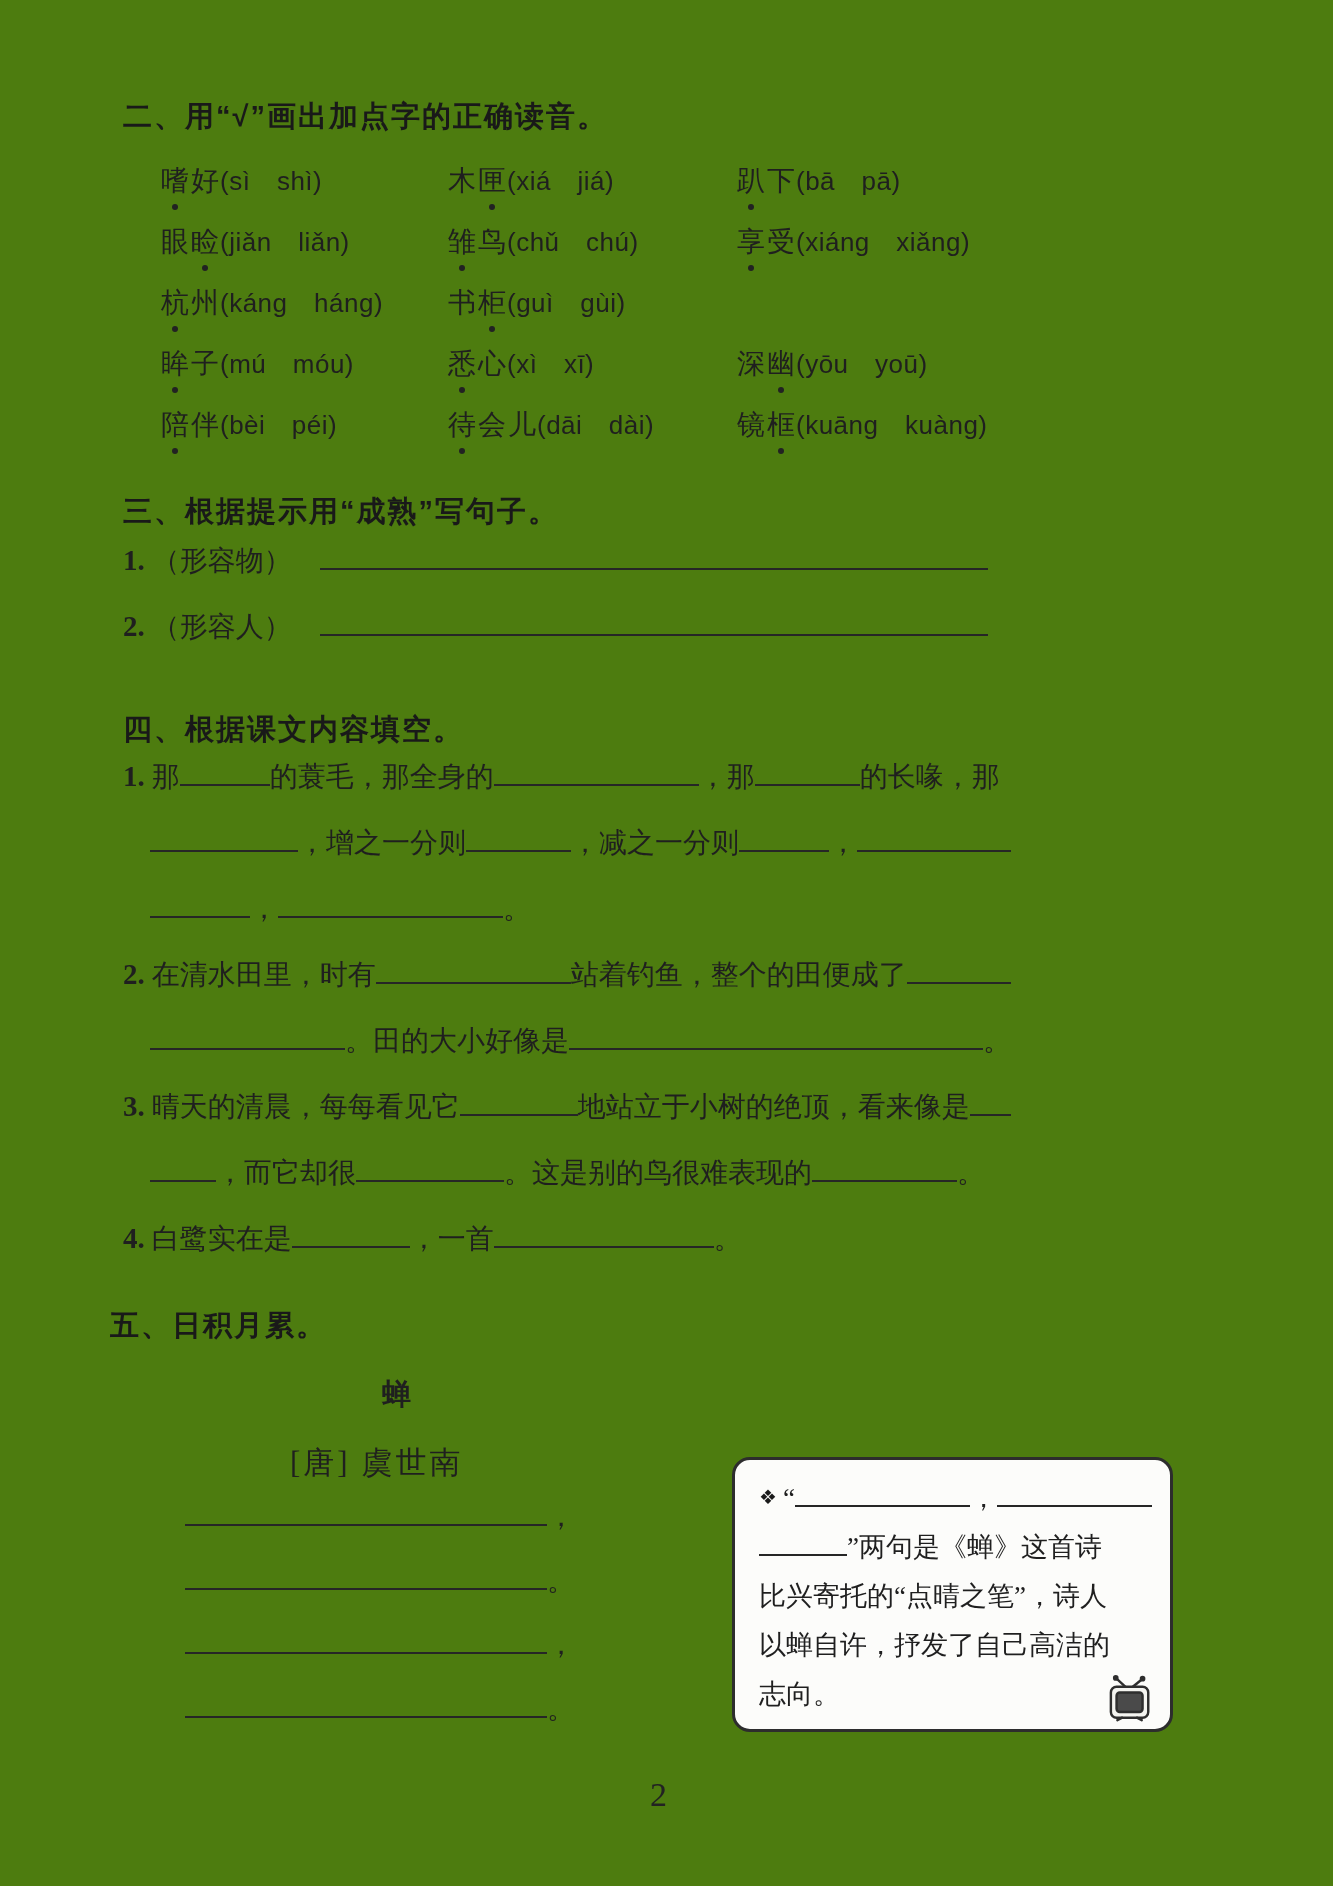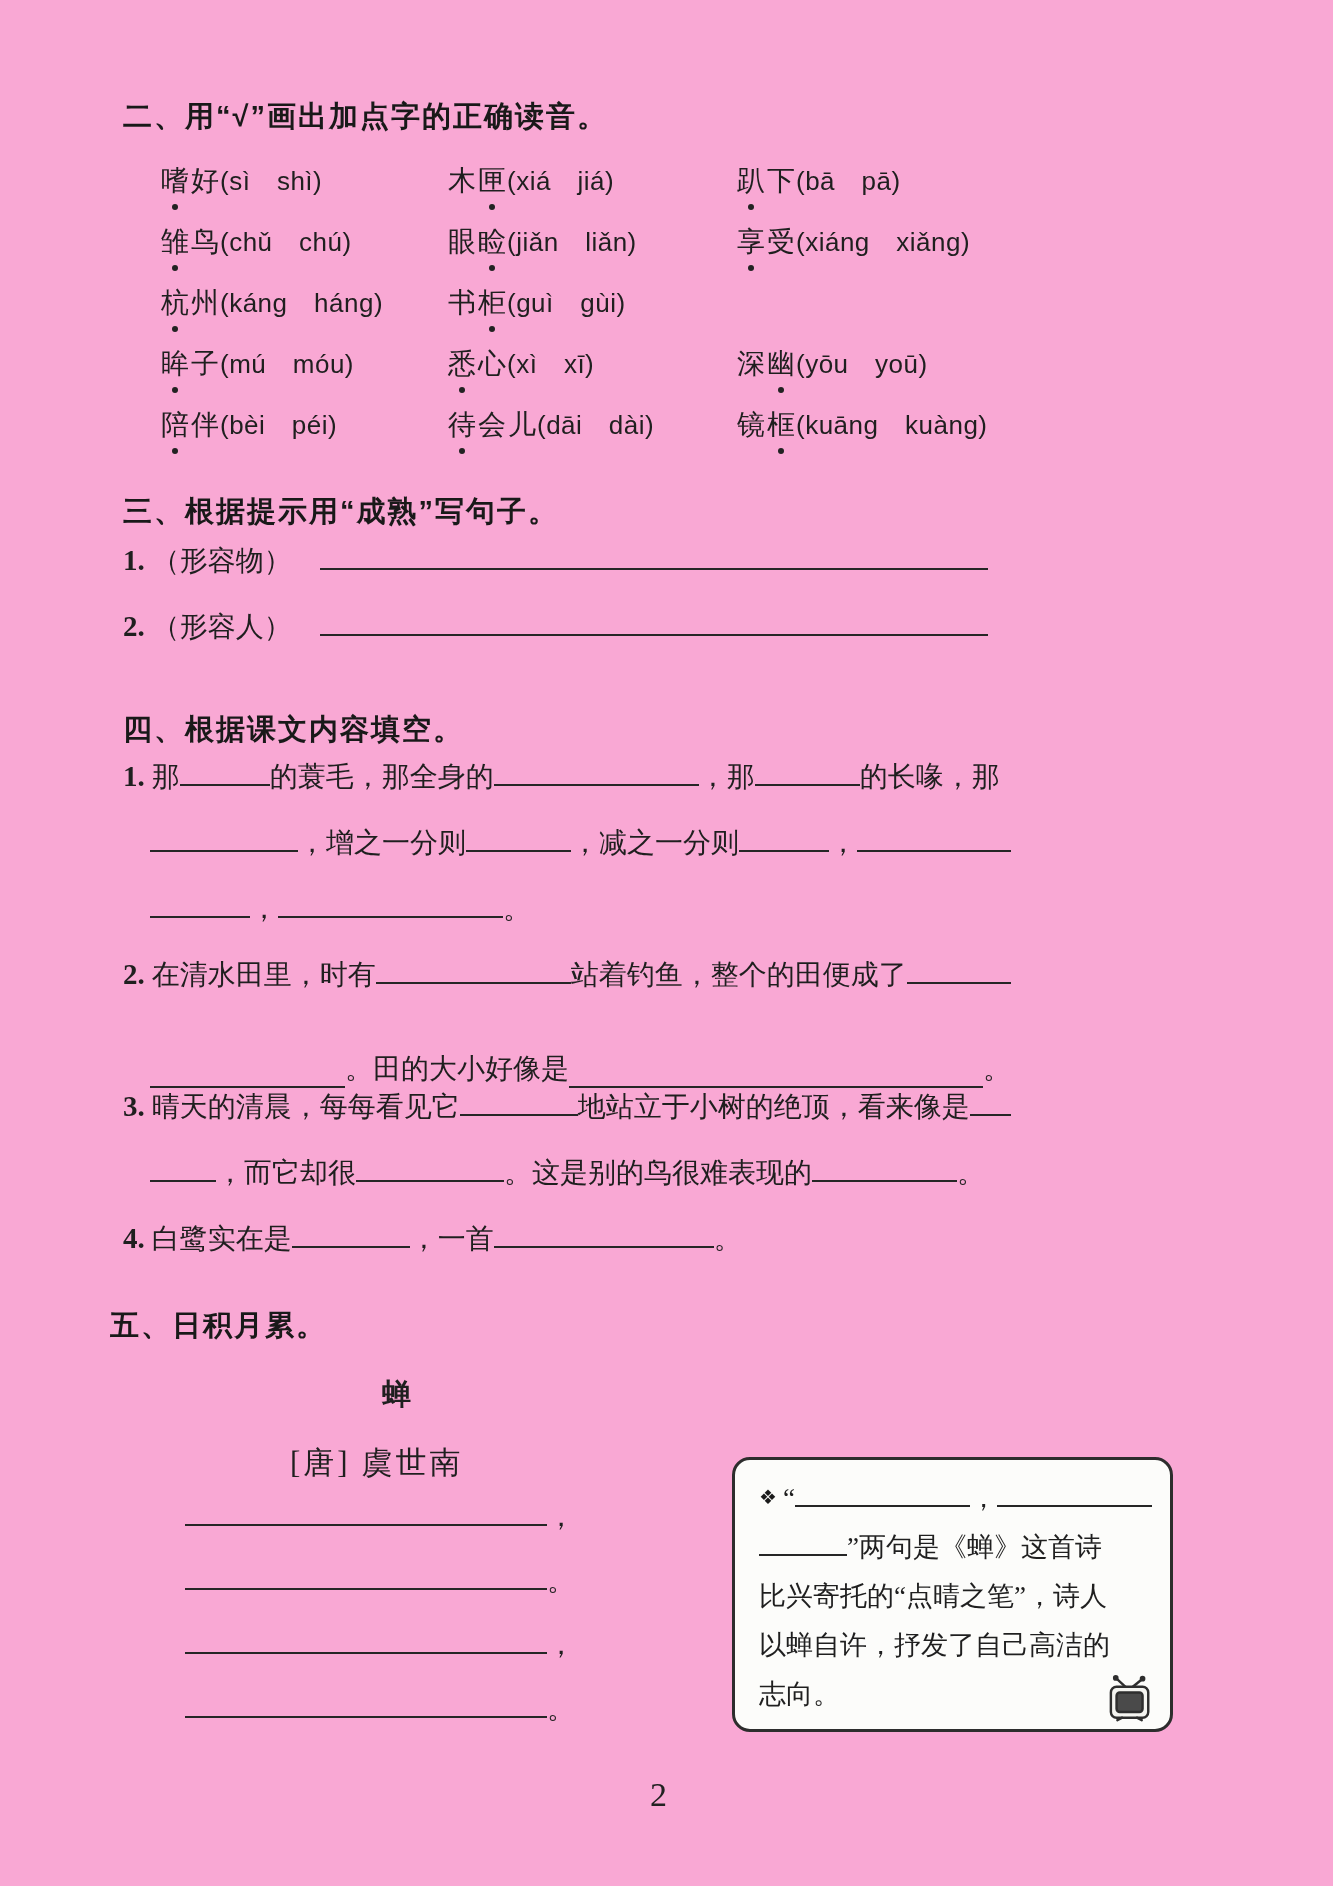--- a/index.html
+++ b/index.html
@@ -4,7 +4,7 @@
 <style>
   html,body{margin:0;padding:0;background:#d9d9d9;}
   .page{
-    position:relative;width:1333px;height:1886px;background:#f9a8d4;
+    position:relative;width:1333px;height:1886px;background:#4d7c0f;
     font-family:"Liberation Serif","DejaVu Serif",serif;color:#1f1f1f;
     overflow:hidden;margin:0 auto;
   }

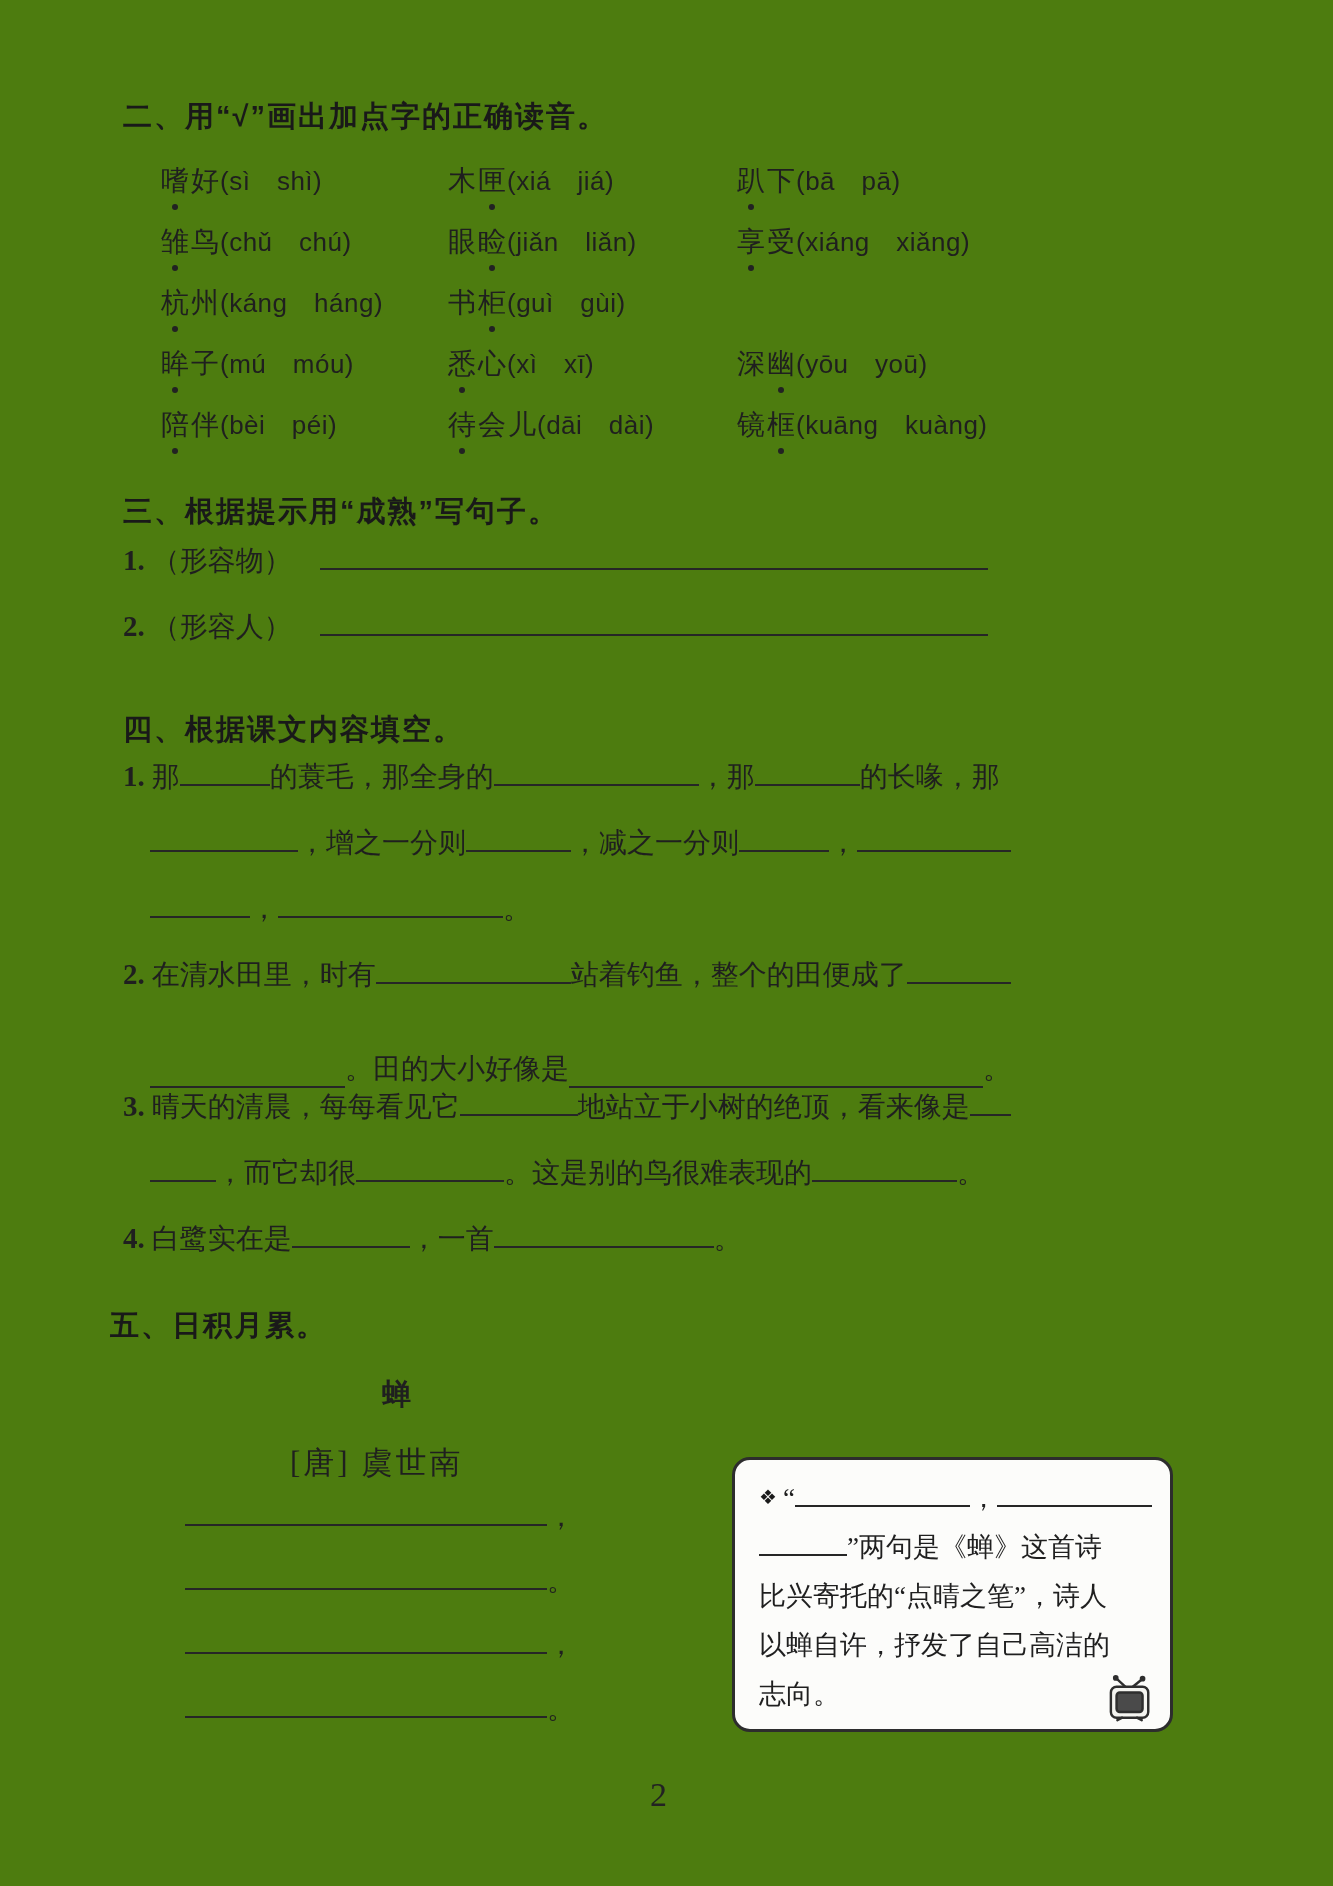--- a/index.html
+++ b/index.html
@@ -59,8 +59,8 @@
         <div class="wcell"><span class="ch dot">趴</span><span class="ch">下</span><span class="py">(bā pā)</span></div>
       </div>
       <div class="wrow">
+        <div class="wcell"><span class="ch">眼</span><span class="ch dot">睑</span><span class="py">(jiǎn liǎn)</span></div>
         <div class="wcell"><span class="ch dot">雏</span><span class="ch">鸟</span><span class="py">(chǔ chú)</span></div>
-        <div class="wcell"><span class="ch">眼</span><span class="ch dot">睑</span><span class="py">(jiǎn liǎn)</span></div>
         <div class="wcell"><span class="ch dot">享</span><span class="ch">受</span><span class="py">(xiáng xiǎng)</span></div>
       </div>
       <div class="wrow">

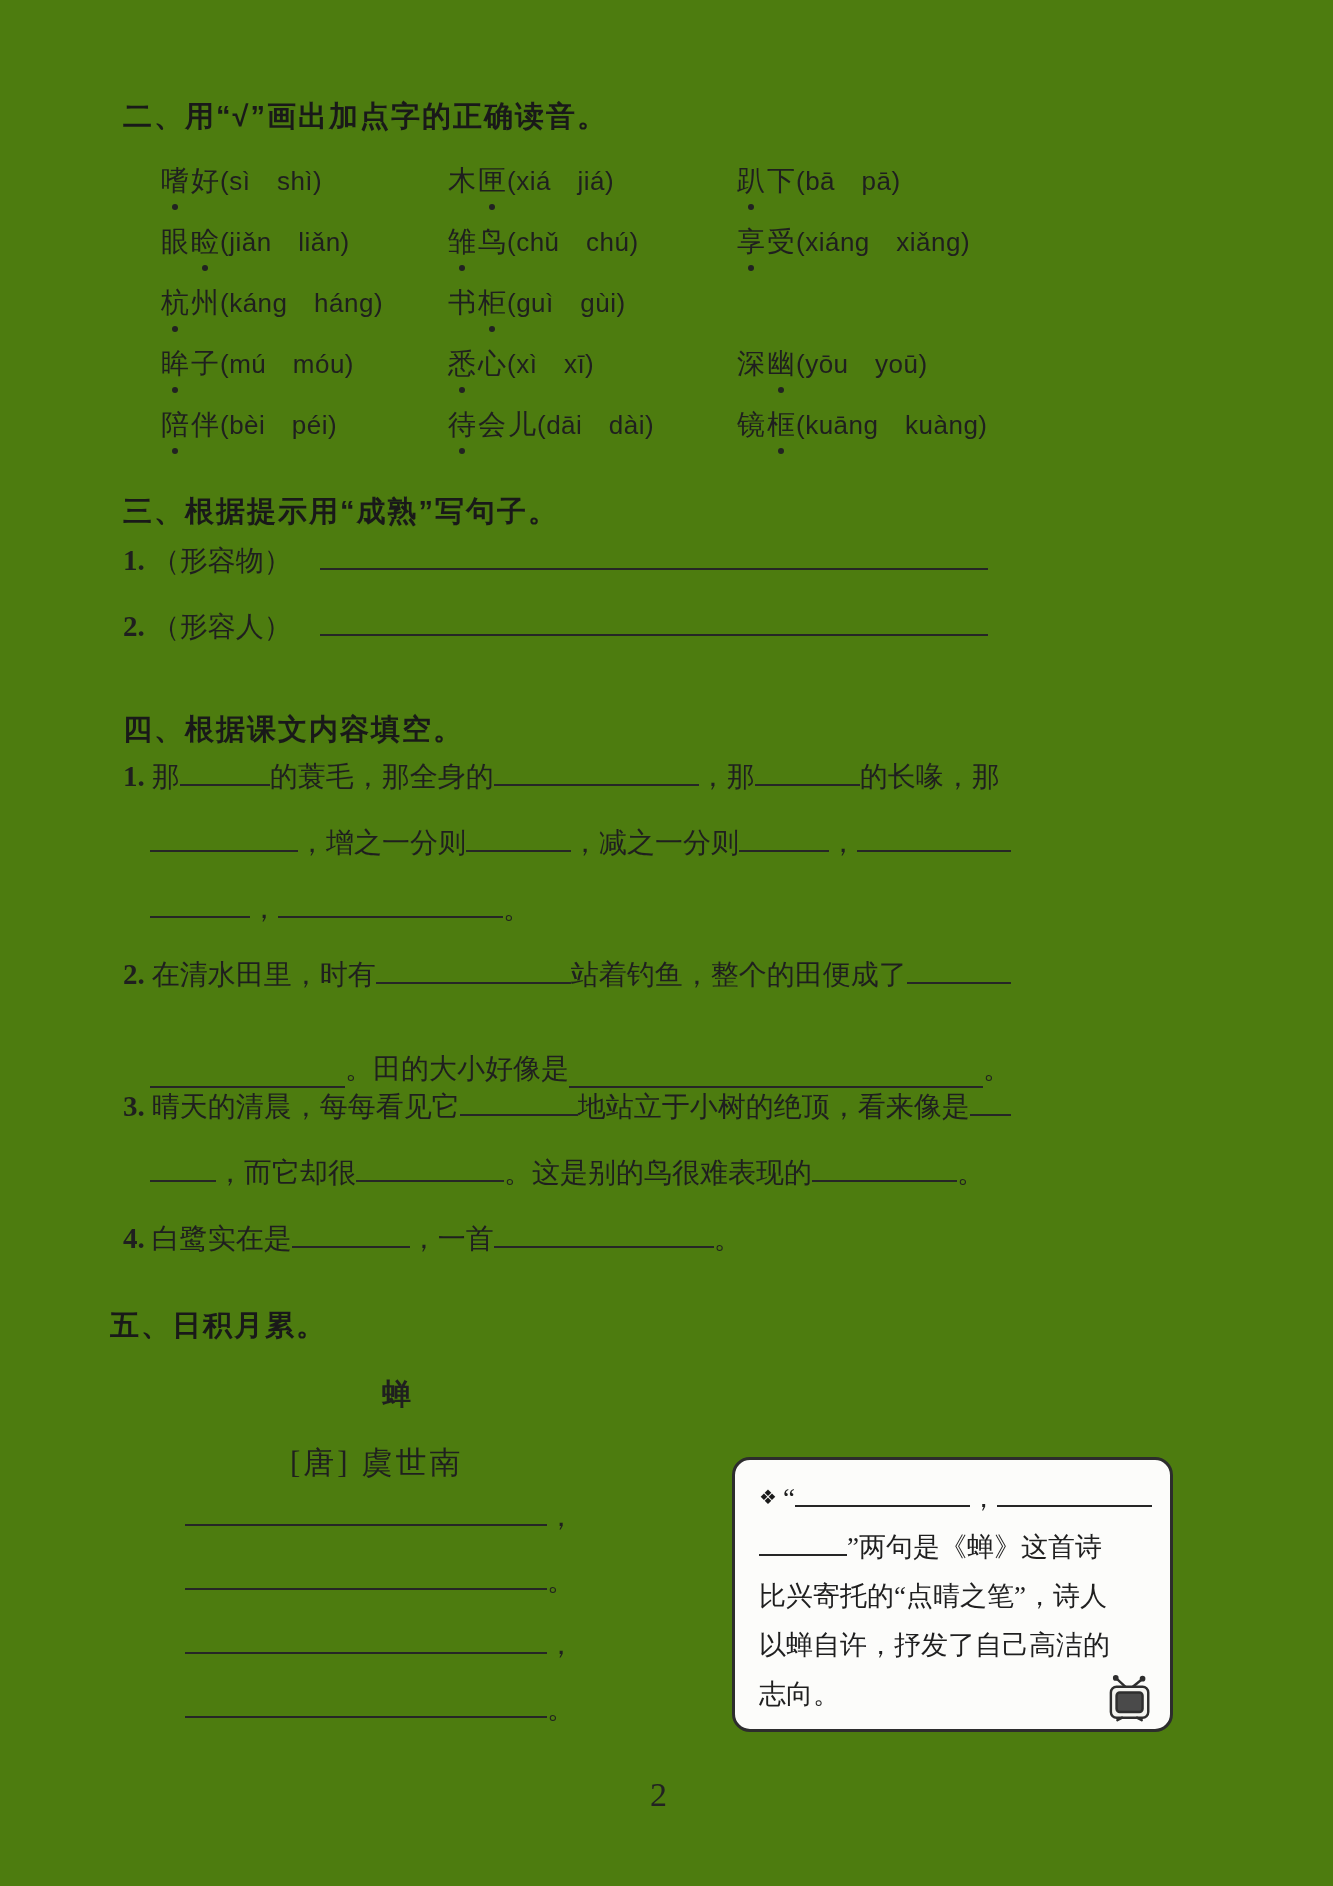--- a/index.html
+++ b/index.html
@@ -129,7 +129,7 @@
         <span class="t">站着钓鱼，整个的田便成了</span>
         <span class="blank fill"></span>
       </div>
-      <div class="line" style="padding-left: 27px; align-items: flex-end;">
+      <div class="line" style="padding-left: 27px;">
         <span class="blank" style="width: 195px;"></span>
         <span class="t">。田的大小好像是</span>
         <span class="blank fill"></span>

